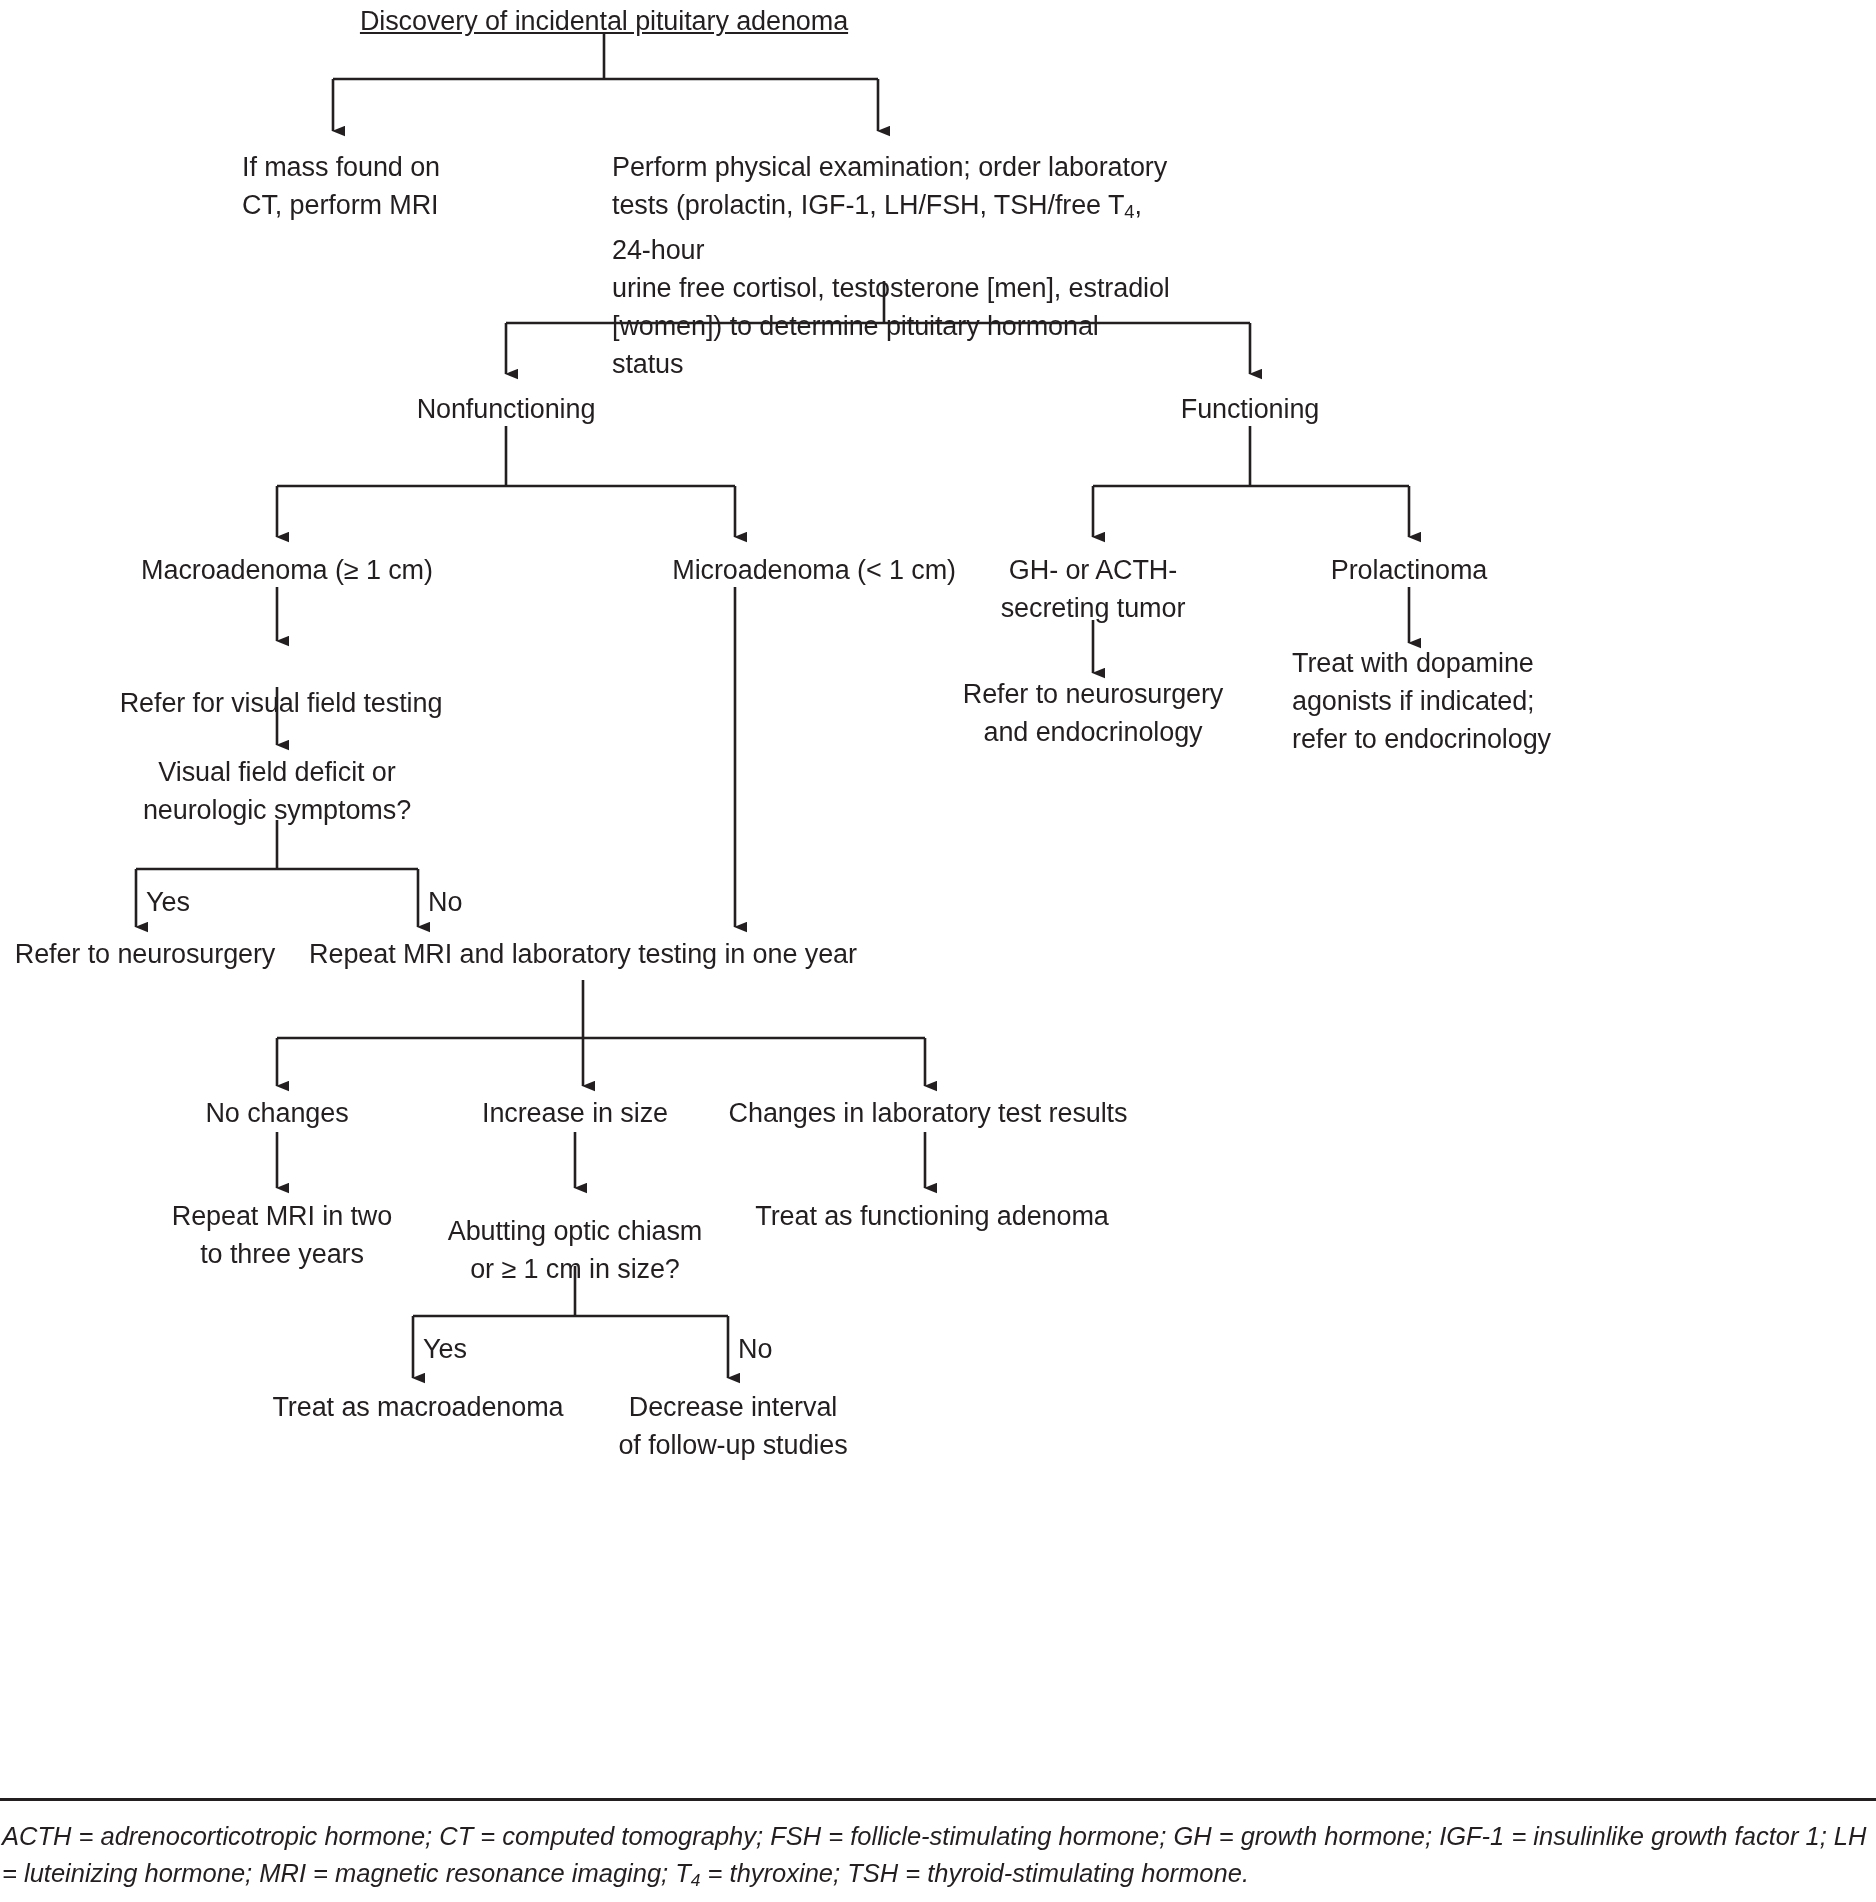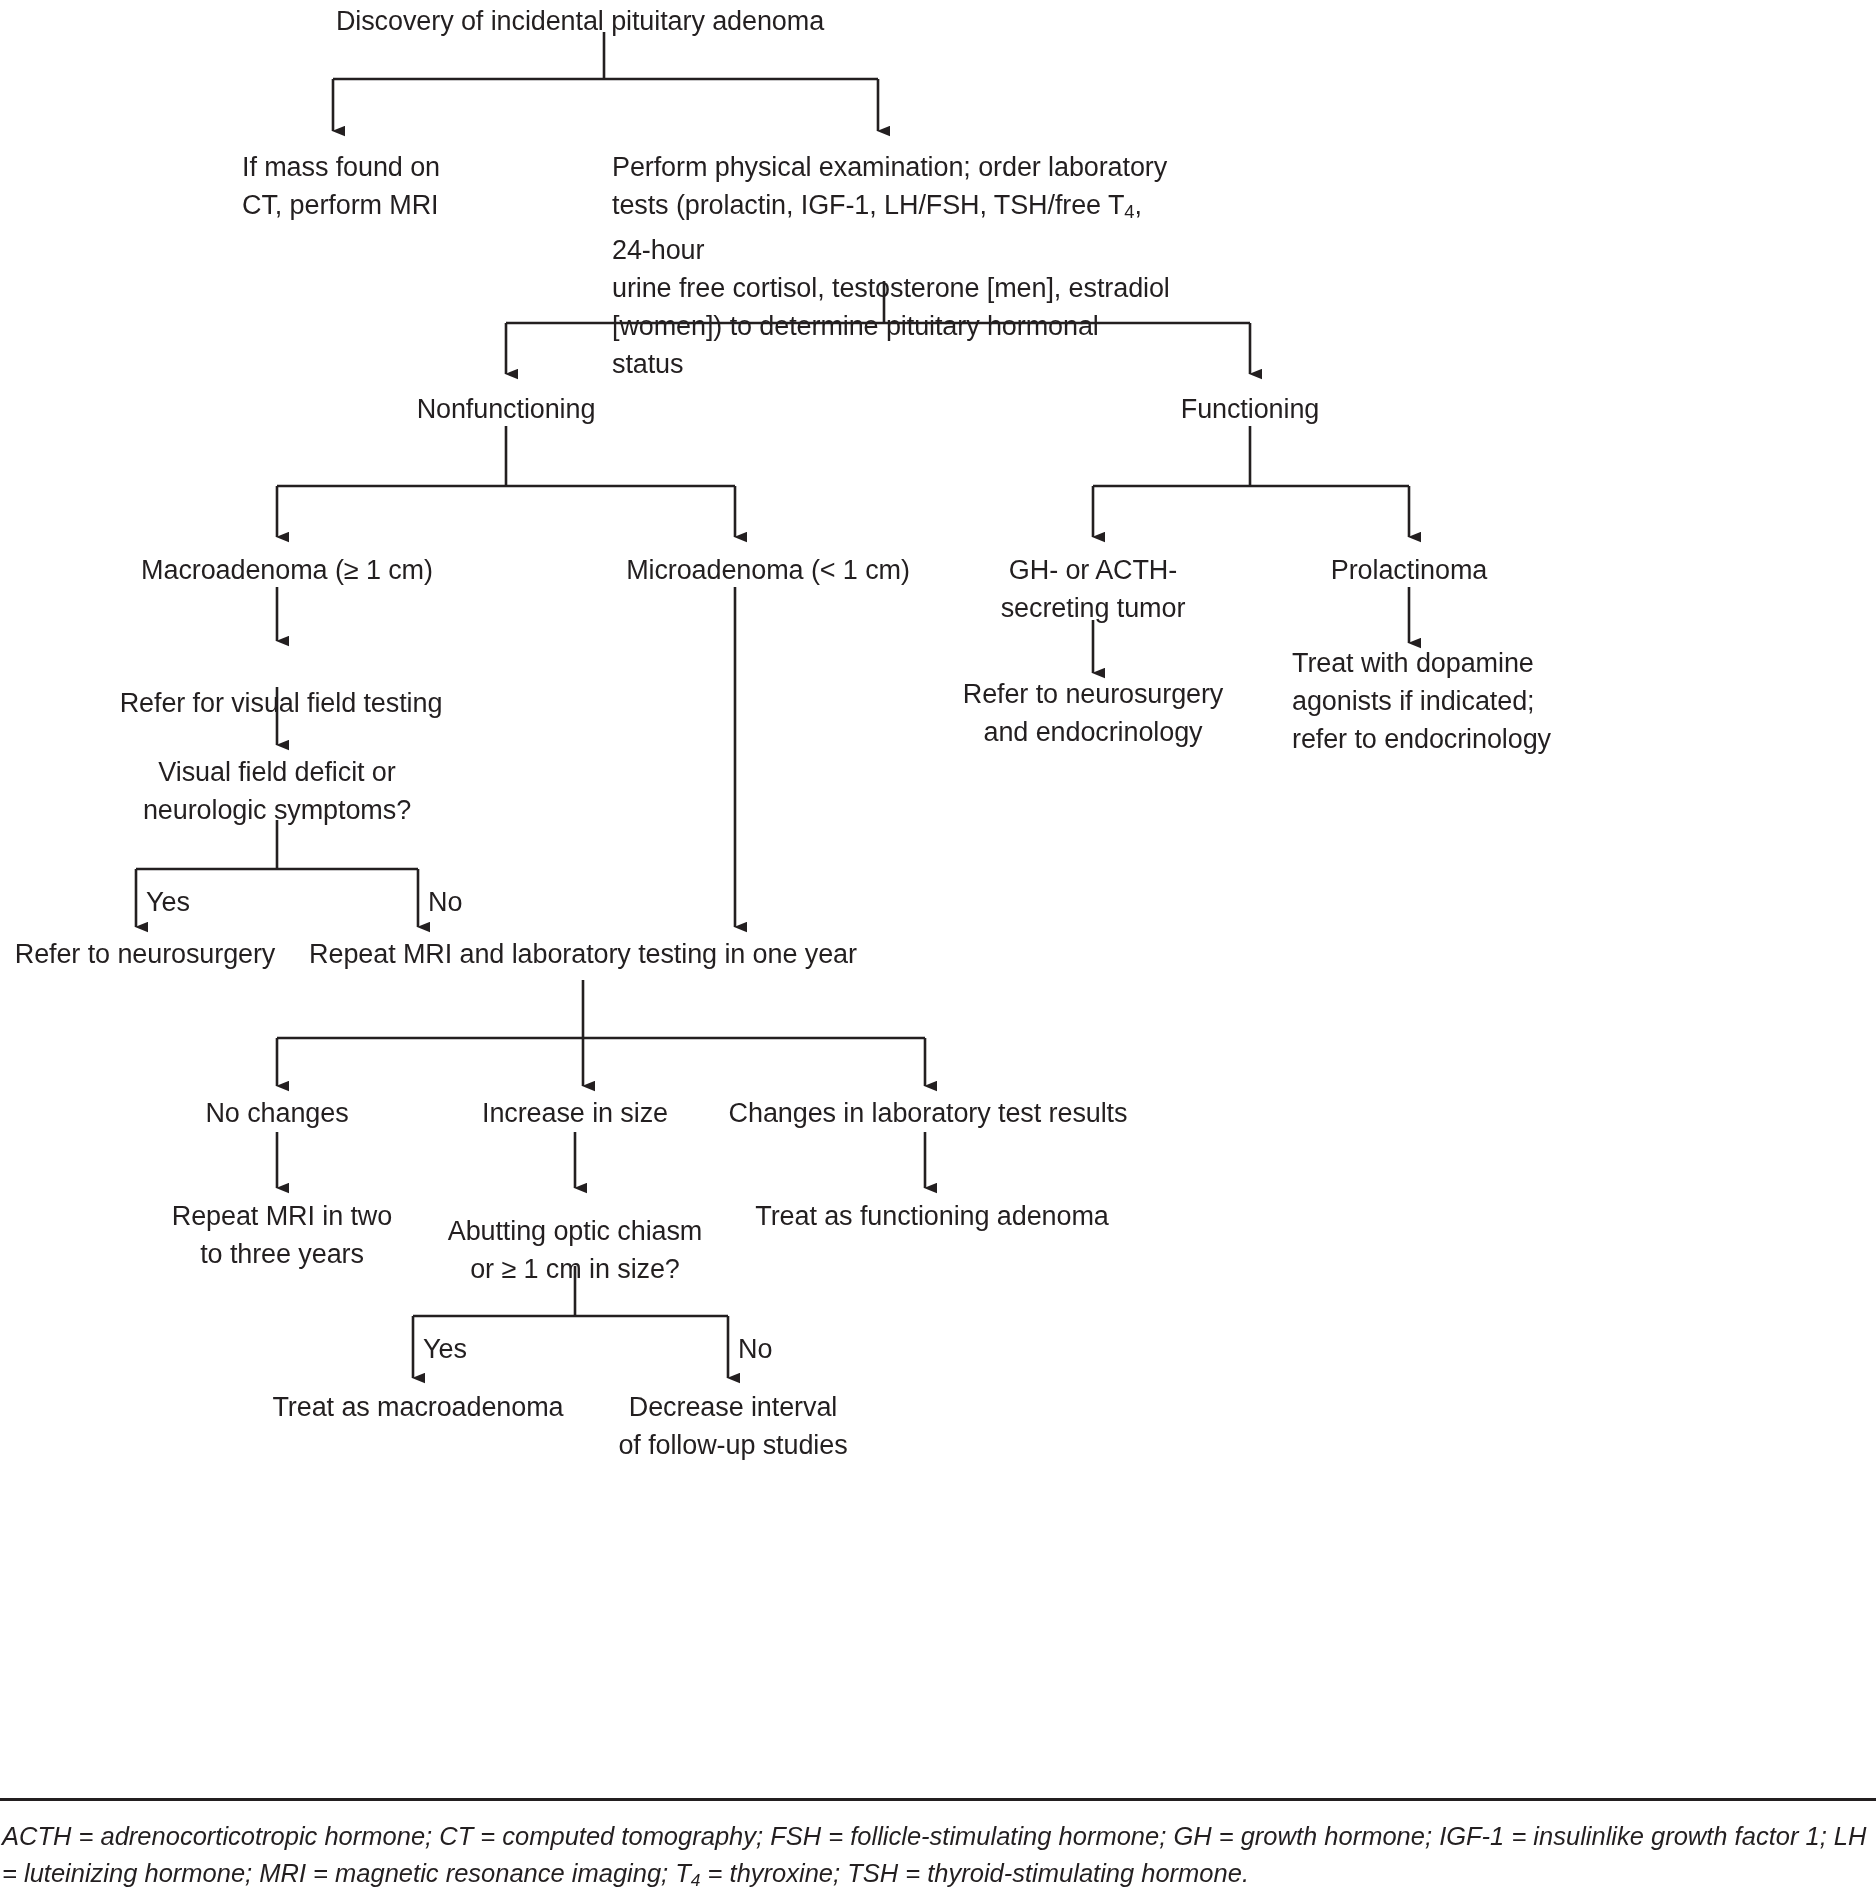--- a/index.html
+++ b/index.html
@@ -143,7 +143,7 @@
     </g>
   </svg>
 
-  <div class="node ctr" style="left:580px; top:2px; width:640px;">Discovery of incidental pituitary adenoma</div>
+  <div class="node ctr" style="left:604px; top:2px; width:640px;text-decoration:underline;">Discovery of incidental pituitary adenoma</div>
 
   <div class="node lft" style="left:242px; top:148px; width:330px;">If mass found on
 CT, perform MRI</div>

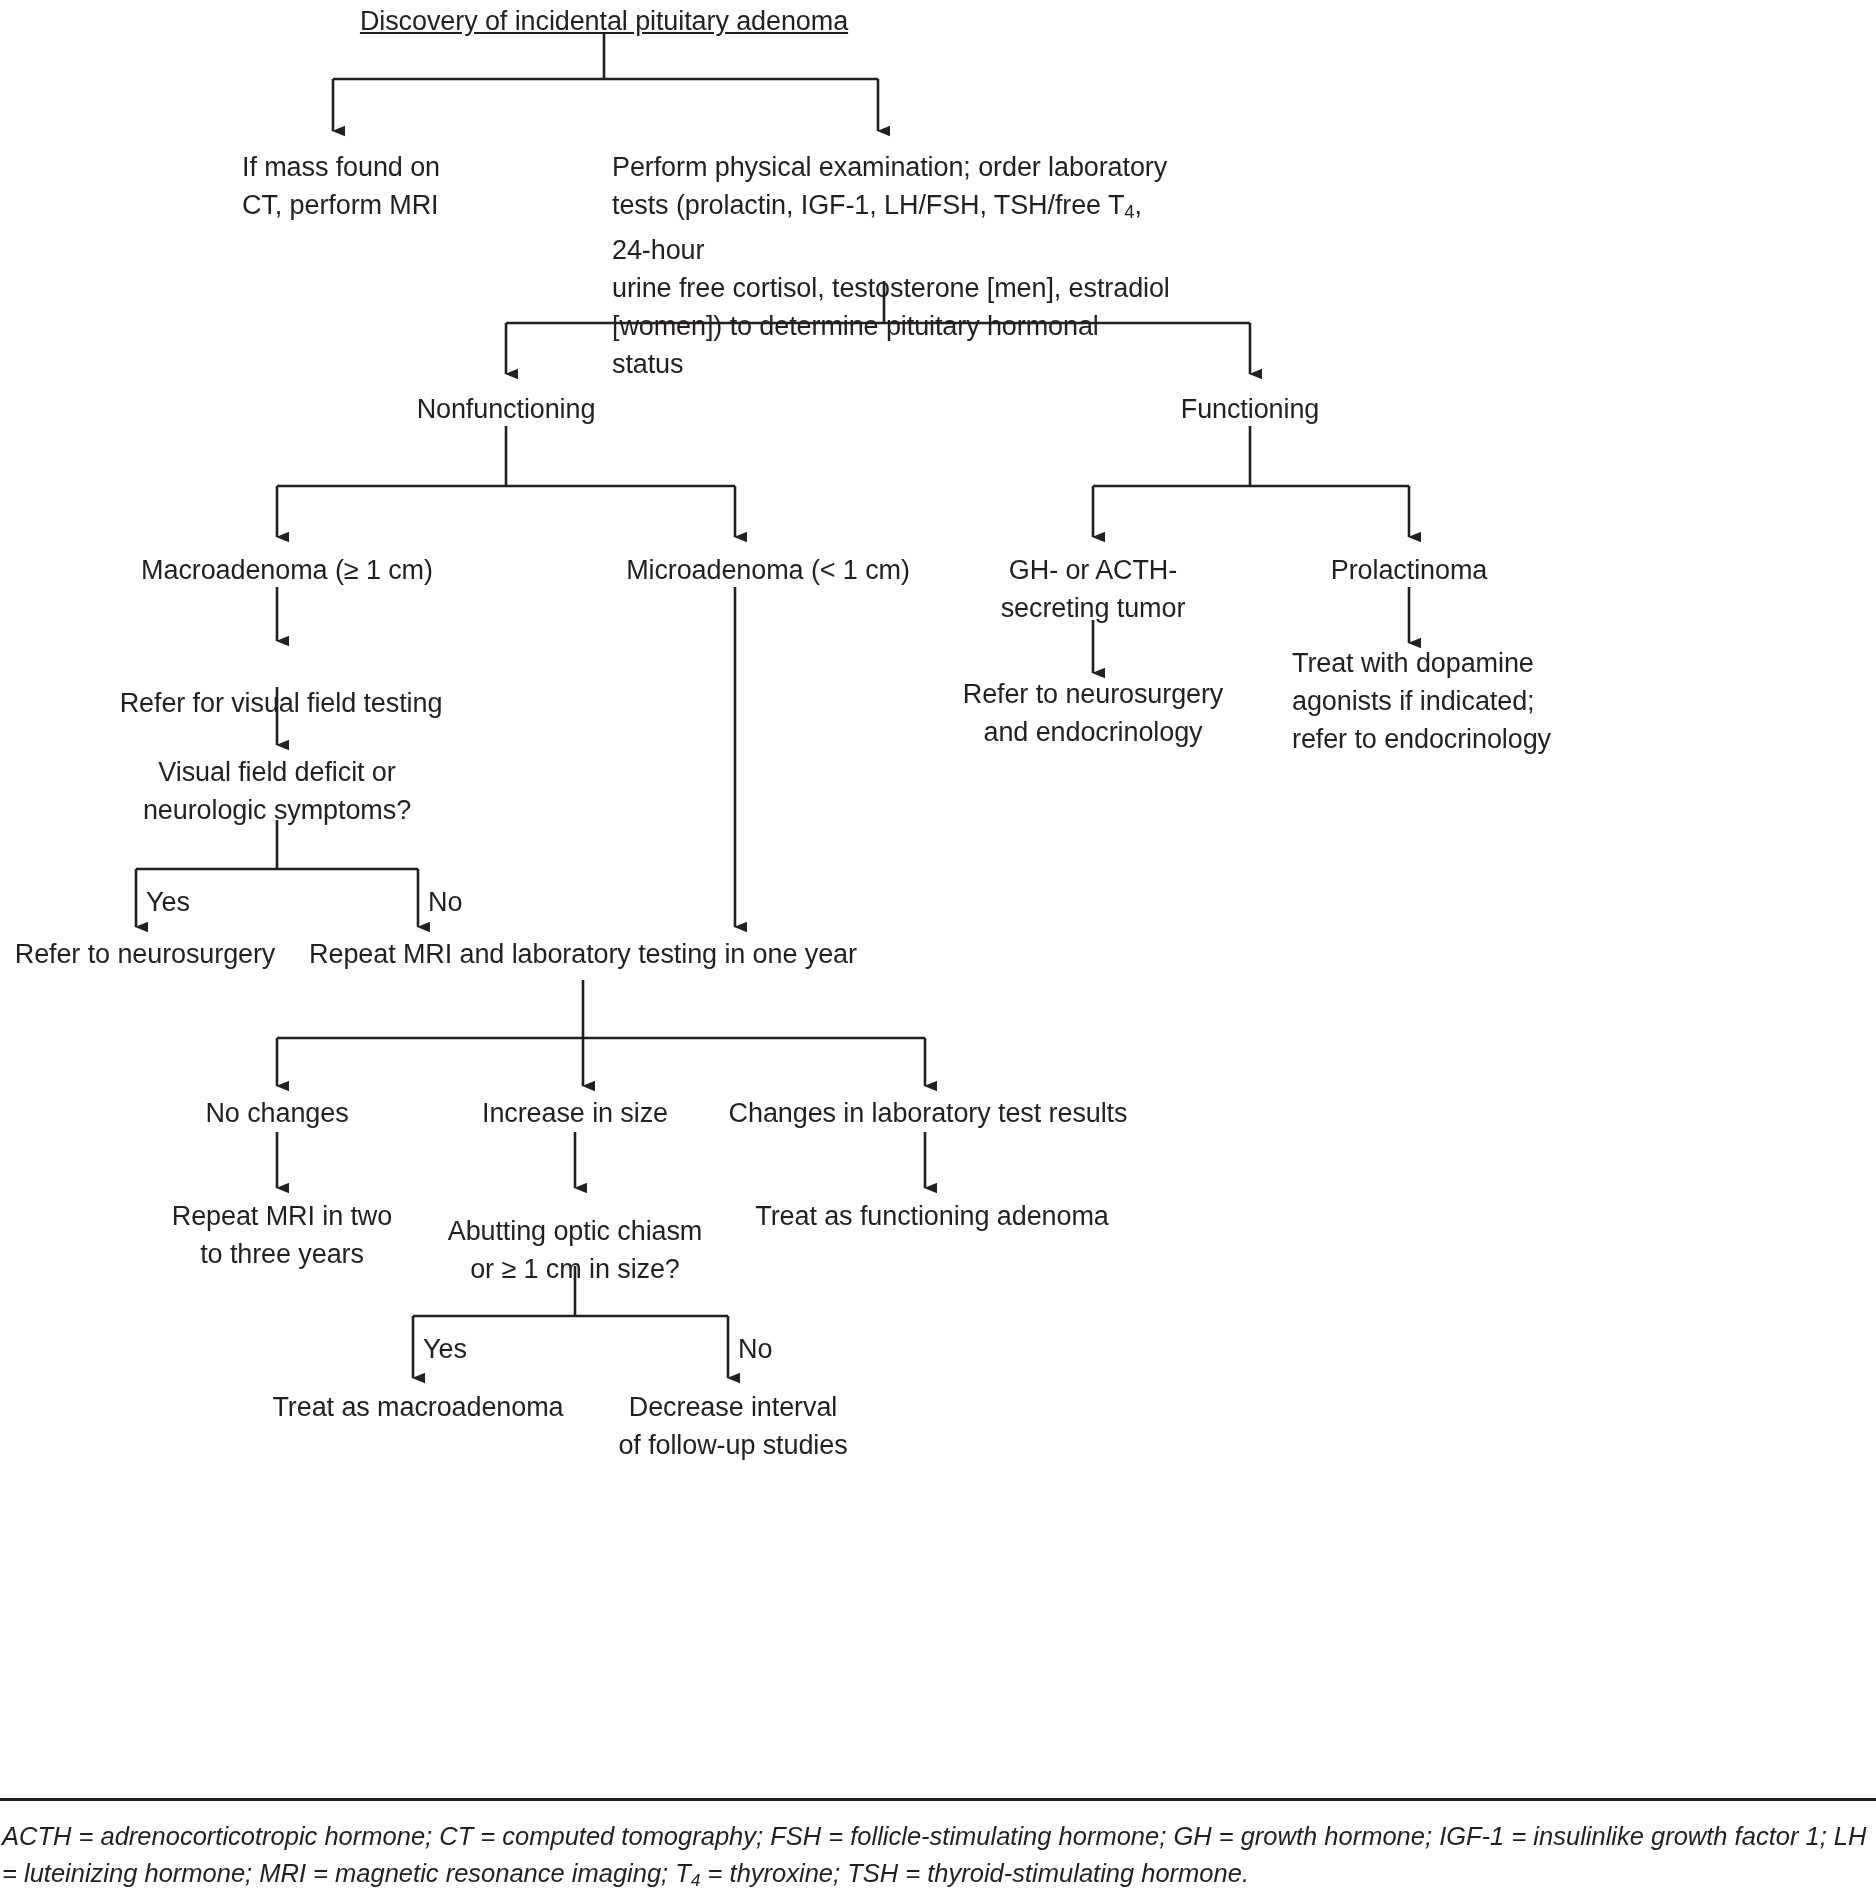--- a/index.html
+++ b/index.html
@@ -156,7 +156,7 @@
 
   <div class="node ctr" style="left:287px; top:551px; width:440px;">Macroadenoma (≥ 1 cm)</div>
 
-  <div class="node ctr" style="left:768px; top:551px; width:440px;">Microadenoma (&lt; 1 cm)</div>
+  <div class="node ctr" style="left:736px; top:551px; width:440px;text-align:right;">Microadenoma (&lt; 1 cm)</div>
 
   <div class="node ctr" style="left:1093px; top:551px; width:380px;">GH- or ACTH-
 secreting tumor</div>

